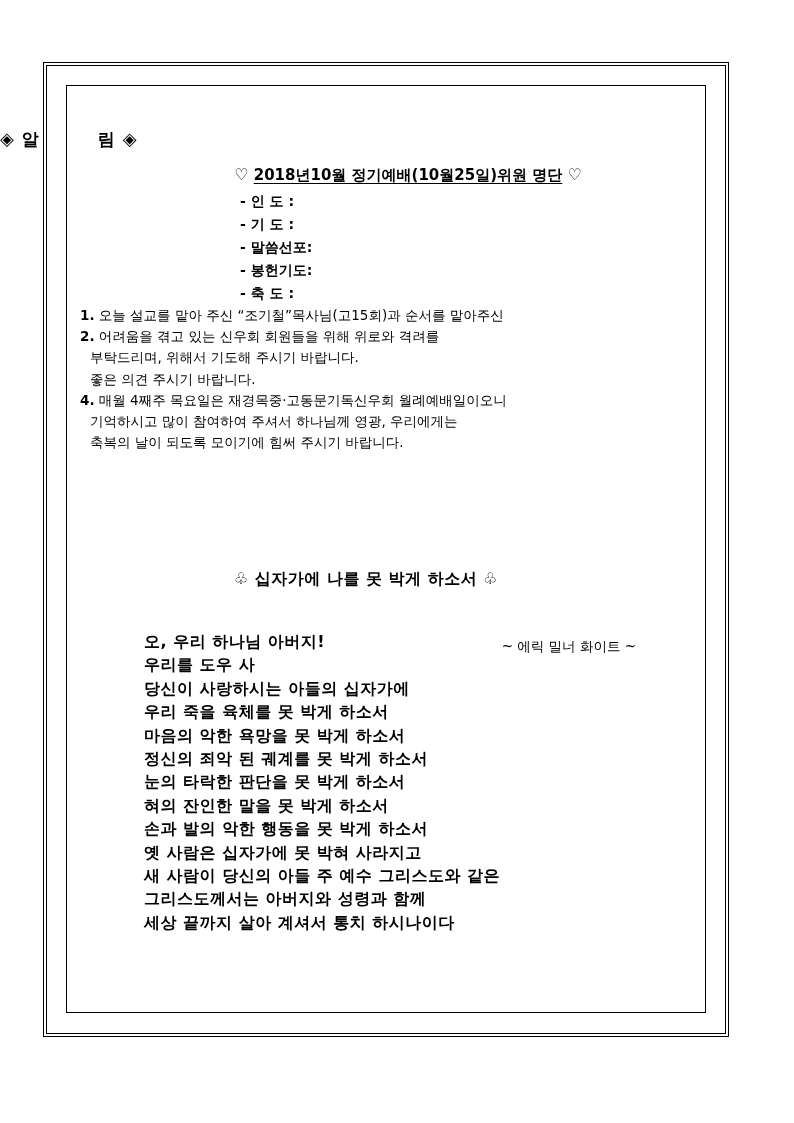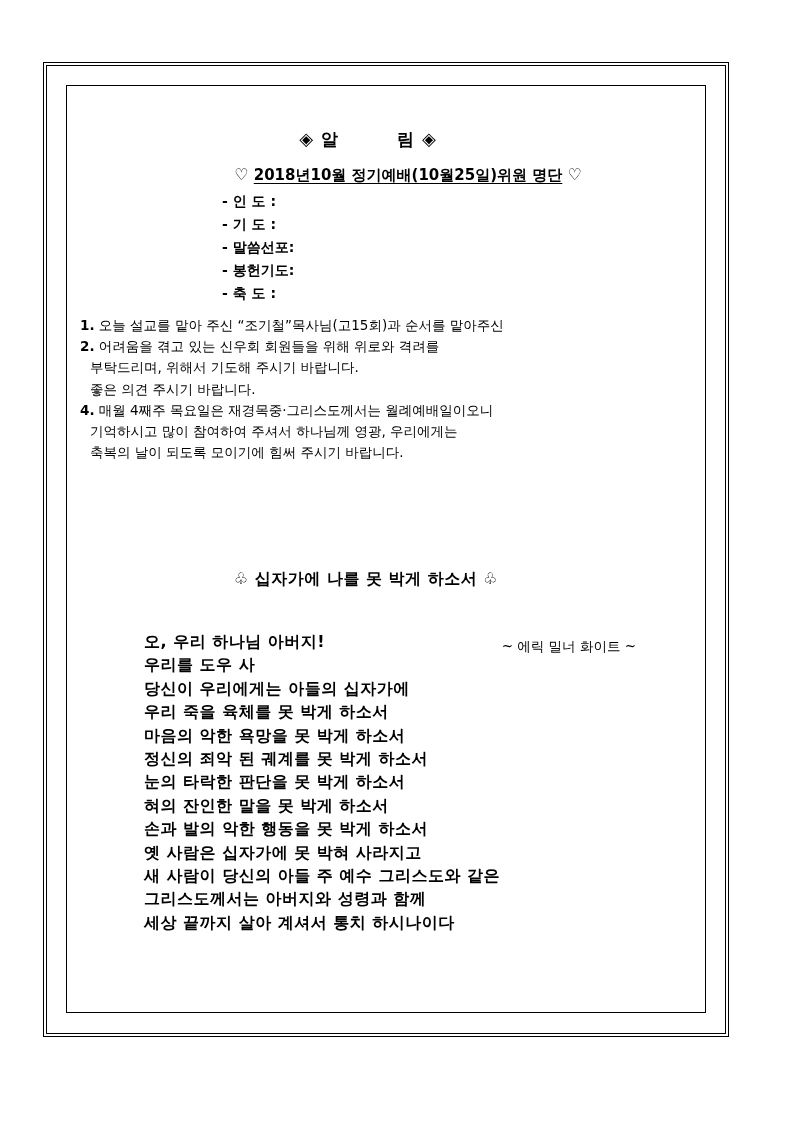--- a/index.html
+++ b/index.html
@@ -34,8 +34,8 @@
   .abs { position: absolute; white-space: nowrap; }
 
   .notice-title {
-    left: 8px; width: 720px; top: 128px;
-    text-align: center;
+    left: 0; width: 720px; top: 128px;
+    text-align: left;
     font-size: 17px;
     font-weight: bold;
     letter-spacing: 1px;

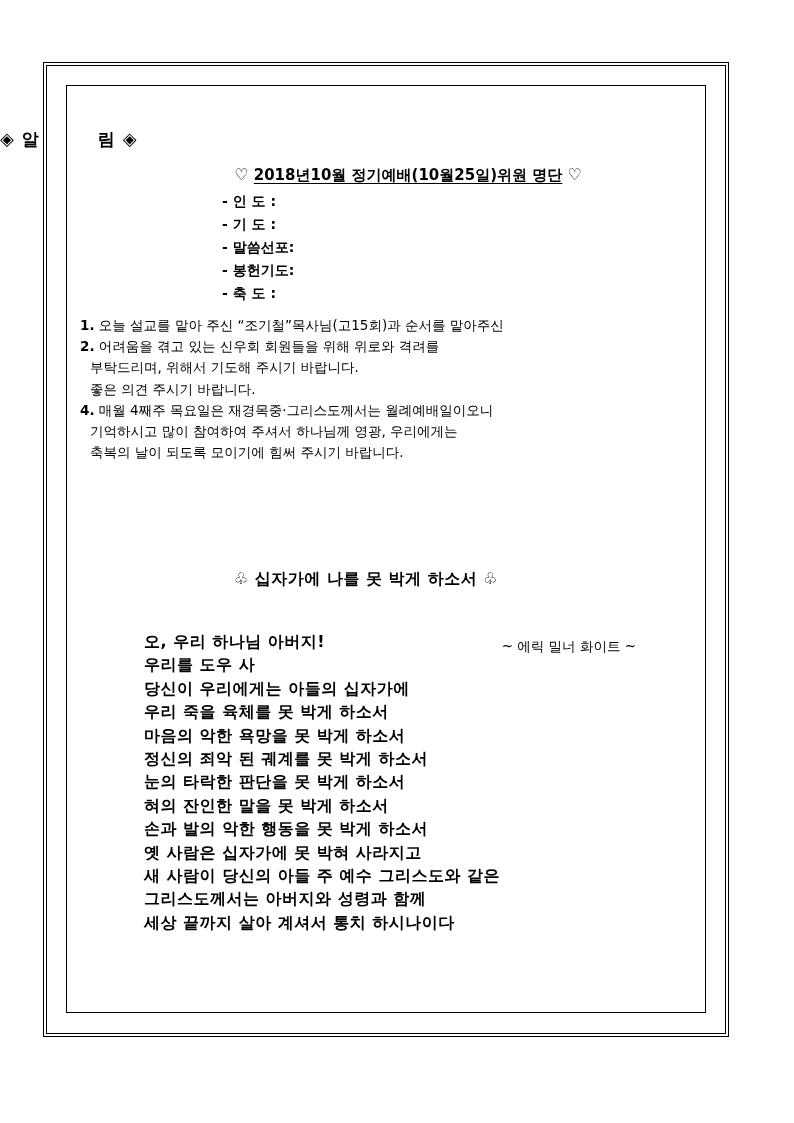--- a/index.html
+++ b/index.html
@@ -54,7 +54,7 @@
   .roster-title .sym { font-weight: normal; font-size: 16px; }
 
   .roles {
-    left: 222px; top: 190px;
+    left: 240px; top: 190px;
     font-size: 14px;
     font-weight: bold;
     line-height: 23px;

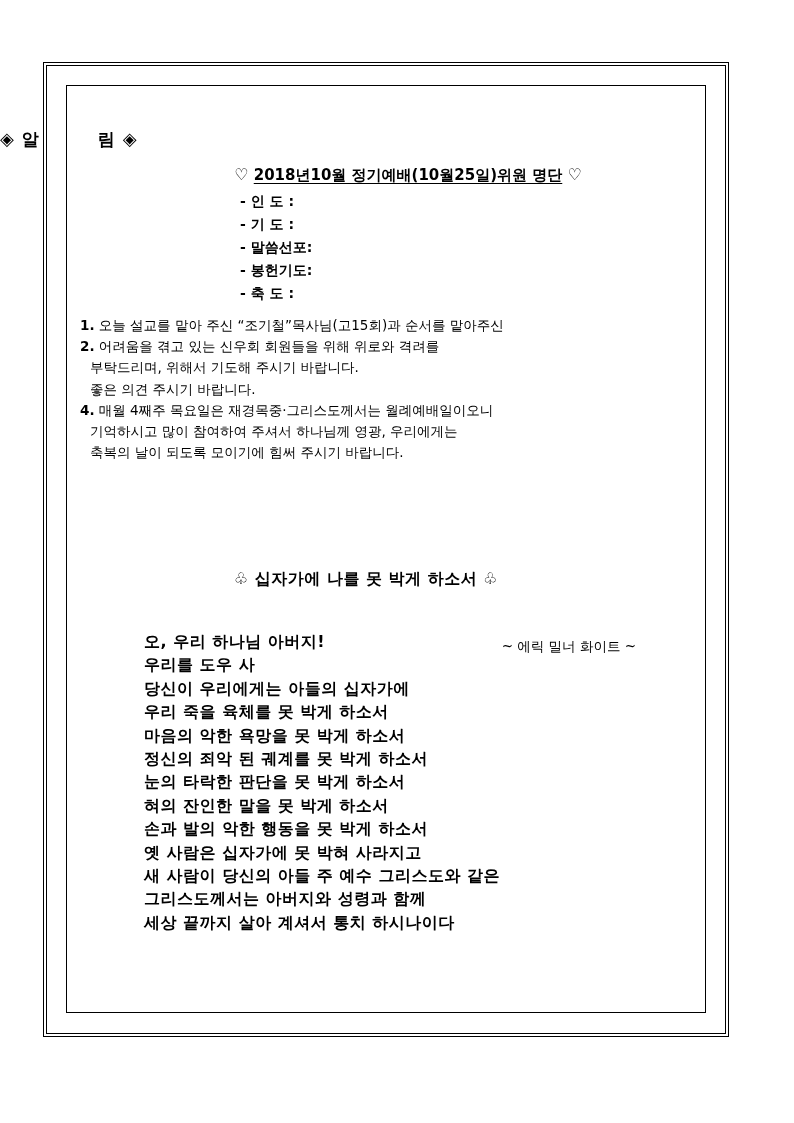--- a/index.html
+++ b/index.html
@@ -62,7 +62,7 @@
   .roles div { white-space: pre; }
 
   .items {
-    left: 80px; top: 315px;
+    left: 80px; top: 305px;
     font-size: 13.5px;
     line-height: 21.2px;
   }

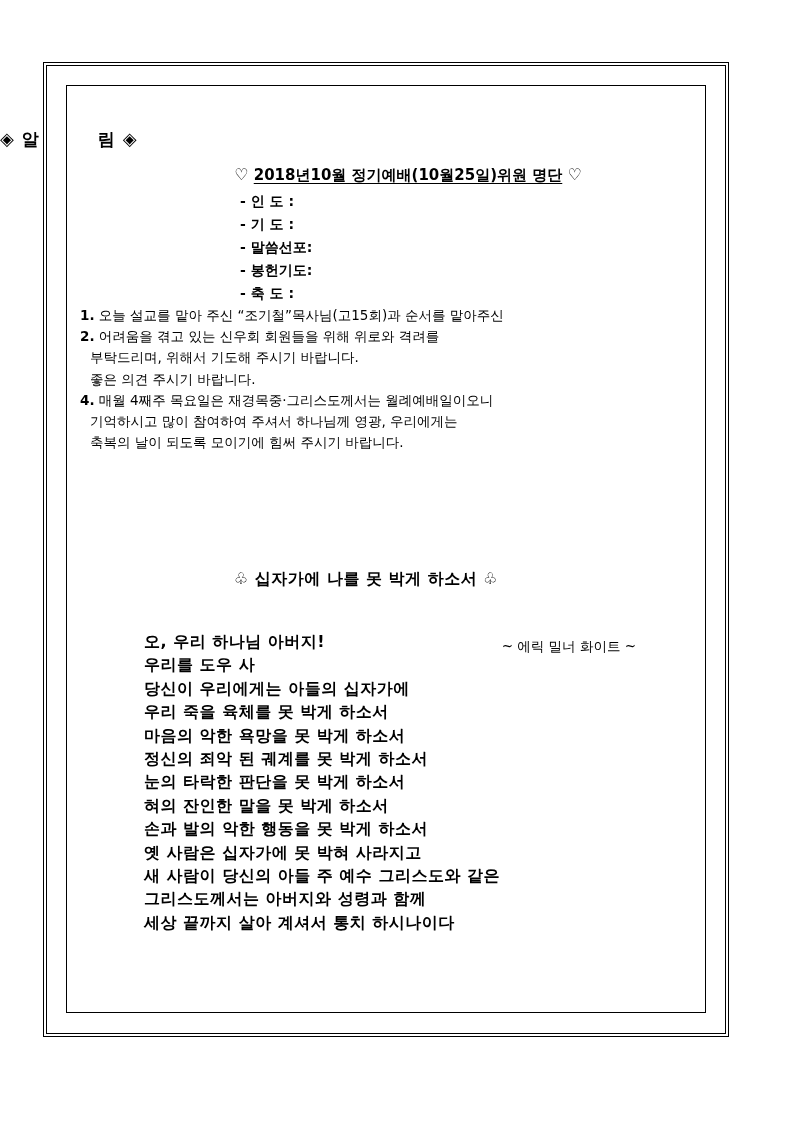--- a/index.html
+++ b/index.html
@@ -128,7 +128,7 @@
 
   <div class="line indent">좋은 의견 주시기 바랍니다.</div>
 
-  <div class="line"><span class="num">4.</span> <span>매월 4째주 목요일은 재경목중·그리스도께서는 월례예배일이오니</span></div>
+  <div class="line"><span class="num">4.</span> <span>매월 4째주 목요일은 재경목중·고동문기독신우회 월례예배일이오니</span></div>
   <div class="line indent">기억하시고 많이 참여하여 주셔서 하나님께 영광, 우리에게는</div>
   <div class="line indent">축복의 날이 되도록 모이기에 힘써 주시기 바랍니다.</div>
 </div>

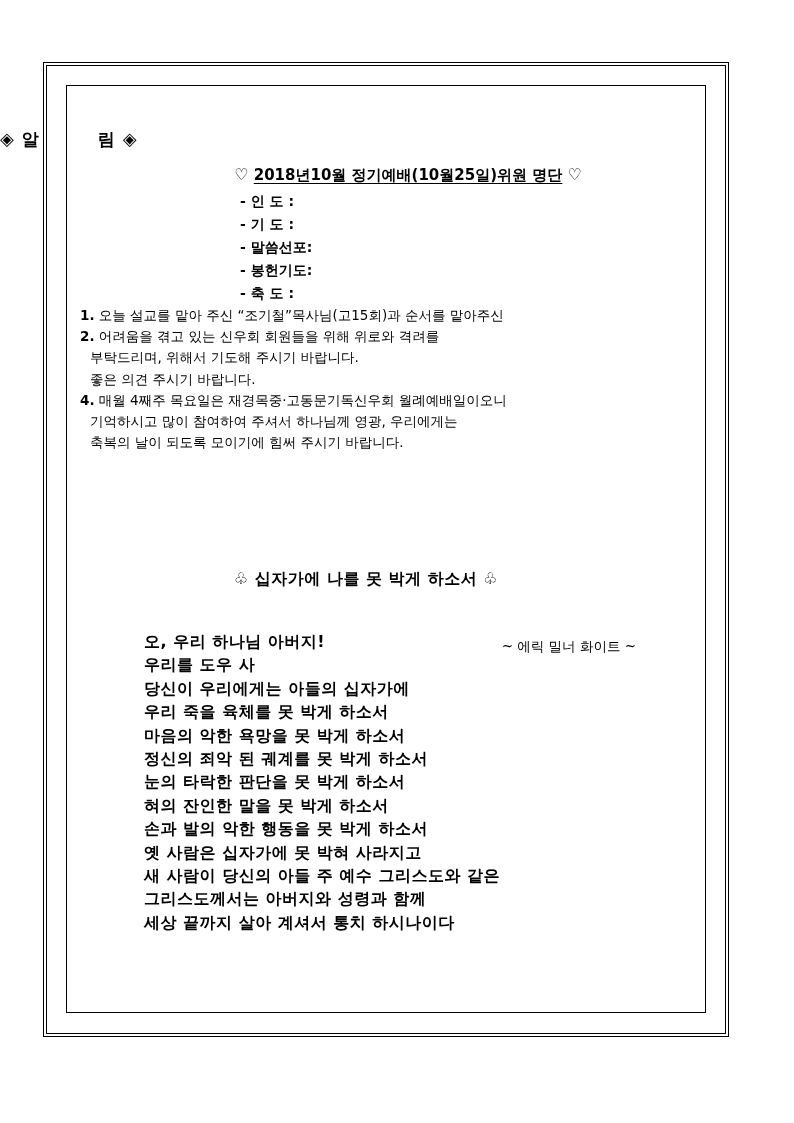--- a/index.html
+++ b/index.html
@@ -144,7 +144,7 @@
 <div class="abs poem">
   <div>오, 우리 하나님 아버지!</div>
   <div>우리를 도우 사</div>
-  <div>당신이 우리에게는 아들의 십자가에</div>
+  <div>당신이 사랑하시는 아들의 십자가에</div>
   <div>우리 죽을 육체를 못 박게 하소서</div>
   <div>마음의 악한 욕망을 못 박게 하소서</div>
   <div>정신의 죄악 된 궤계를 못 박게 하소서</div>

